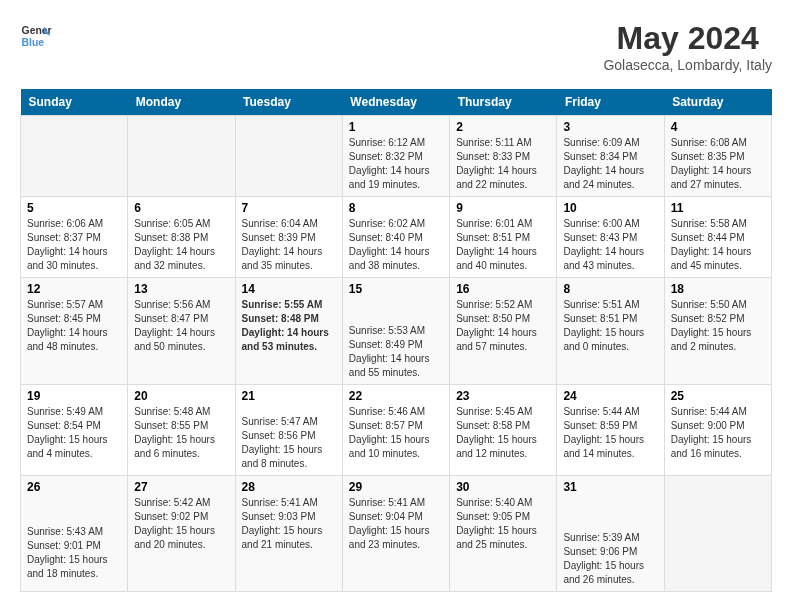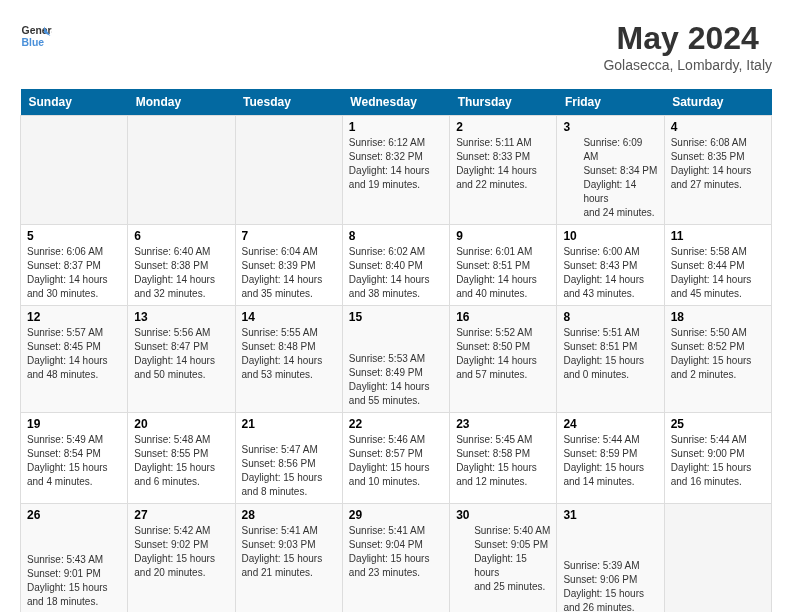--- a/index.html
+++ b/index.html
@@ -126,7 +126,7 @@
         </td>
         <td>
           <span class="day-num">3</span>
-          <div class="day-info" style="white-space: pre-line; margin-left: 20px;">Sunrise: 6:09 AM
+          <div class="day-info" style="white-space: pre-line;">Sunrise: 6:09 AM
 Sunset: 8:34 PM
 Daylight: 14 hours
 and 24 minutes.</div>

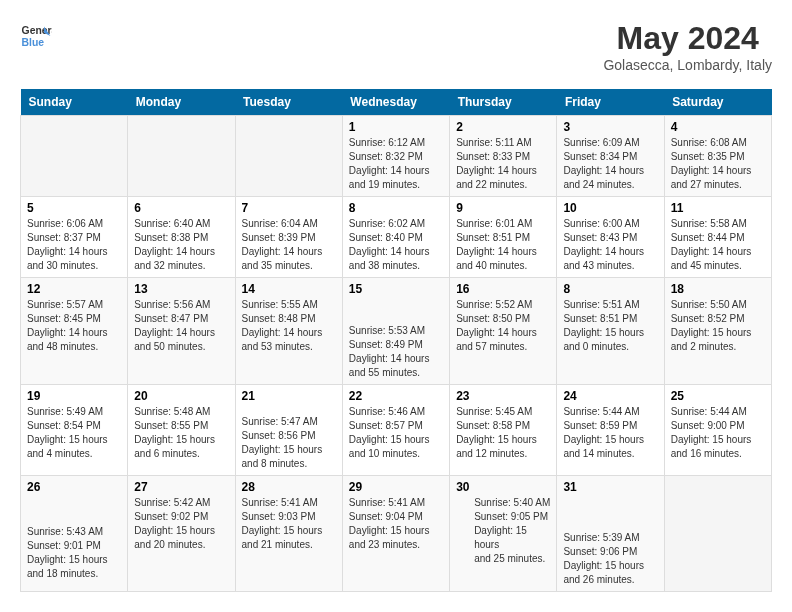--- a/index.html
+++ b/index.html
@@ -149,7 +149,7 @@
         </td>
         <td>
           <span class="day-num">6</span>
-          <div class="day-info" style="white-space: pre-line;">Sunrise: 6:40 AM
+          <div class="day-info" style="white-space: pre-line;">Sunrise: 6:05 AM
 Sunset: 8:38 PM
 Daylight: 14 hours
 and 32 minutes.</div>

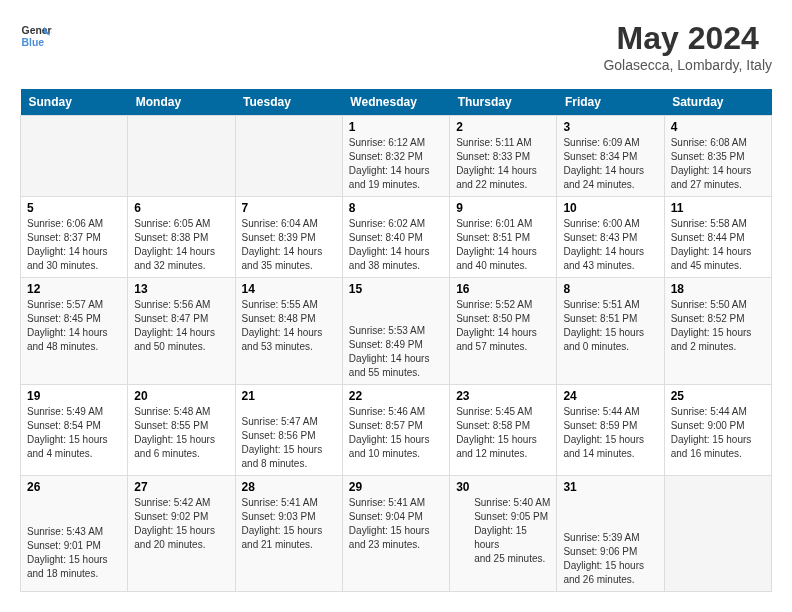--- a/index.html
+++ b/index.html
@@ -207,7 +207,7 @@
         </td>
         <td>
           <span class="day-num">14</span>
-          <div class="day-info" style="white-space: pre-line;">Sunrise: 5:55 AM
+          <div class="day-info" style="white-space: pre-line; font-weight: bold;">Sunrise: 5:55 AM
 Sunset: 8:48 PM
 Daylight: 14 hours
 and 53 minutes.</div>

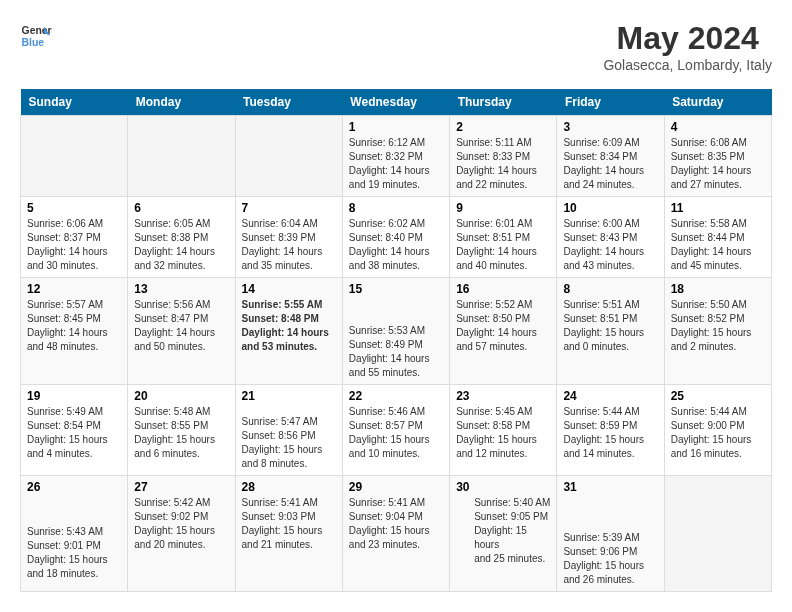--- a/index.html
+++ b/index.html
@@ -323,7 +323,7 @@
         </td>
         <td>
           <span class="day-num">30</span>
-          <div class="day-info" style="white-space: pre-line; margin-left: 18px;">Sunrise: 5:40 AM
+          <div class="day-info" style="white-space: pre-line;">Sunrise: 5:40 AM
 Sunset: 9:05 PM
 Daylight: 15 hours
 and 25 minutes.</div>

